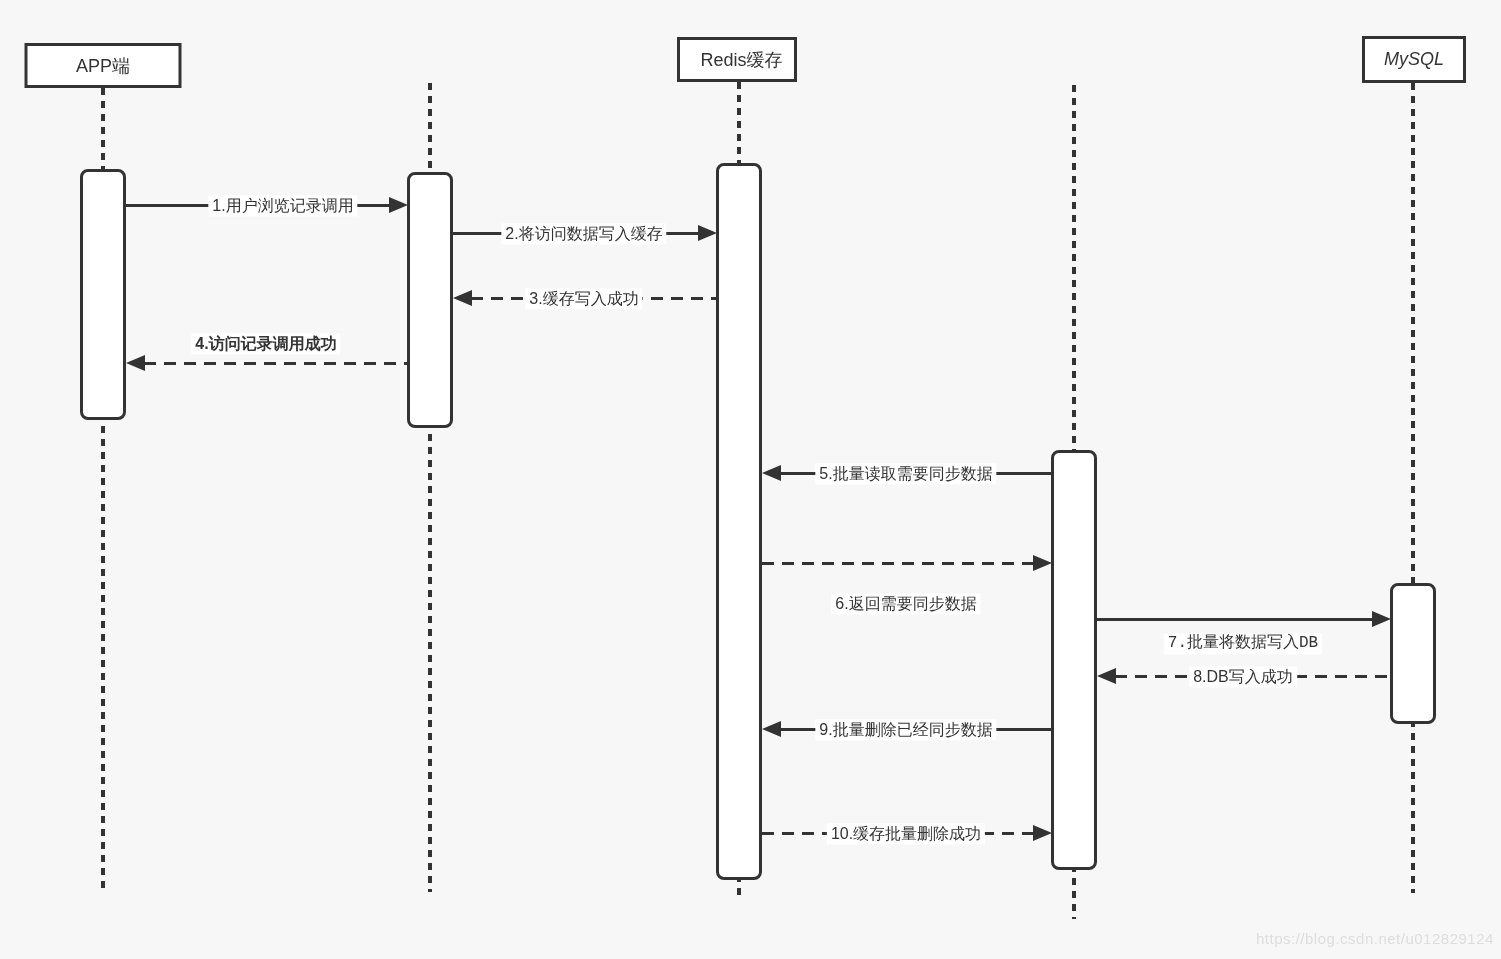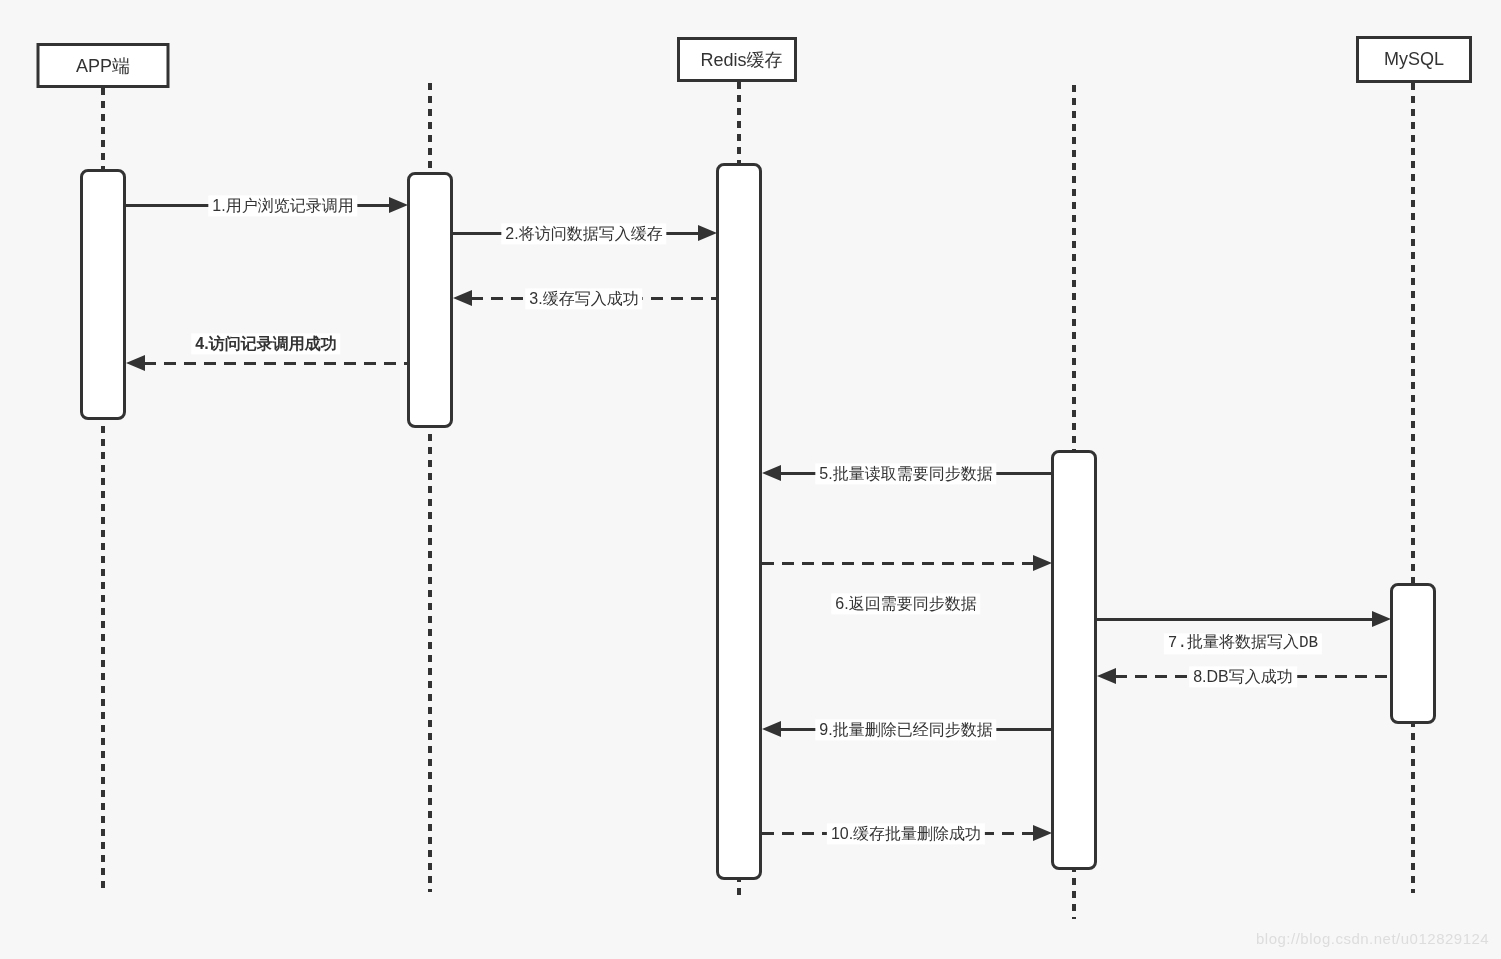--- a/index.html
+++ b/index.html
@@ -54,7 +54,7 @@
   <div class="lifeline" style="left:1072px;top:85px;height:834px;"></div>
   <div class="lifeline" style="left:1411px;top:83px;height:810px;"></div>
 
-  <div class="participant" style="left:103px;top:43px;width:133px;height:45px;">
+  <div class="participant" style="left:103px;top:43px;width:157px;height:45px;">
       <span>APP端</span>
     </div>
   <div class="participant" style="left:737px;top:37px;width:120px;height:45px;padding-left:9px;">

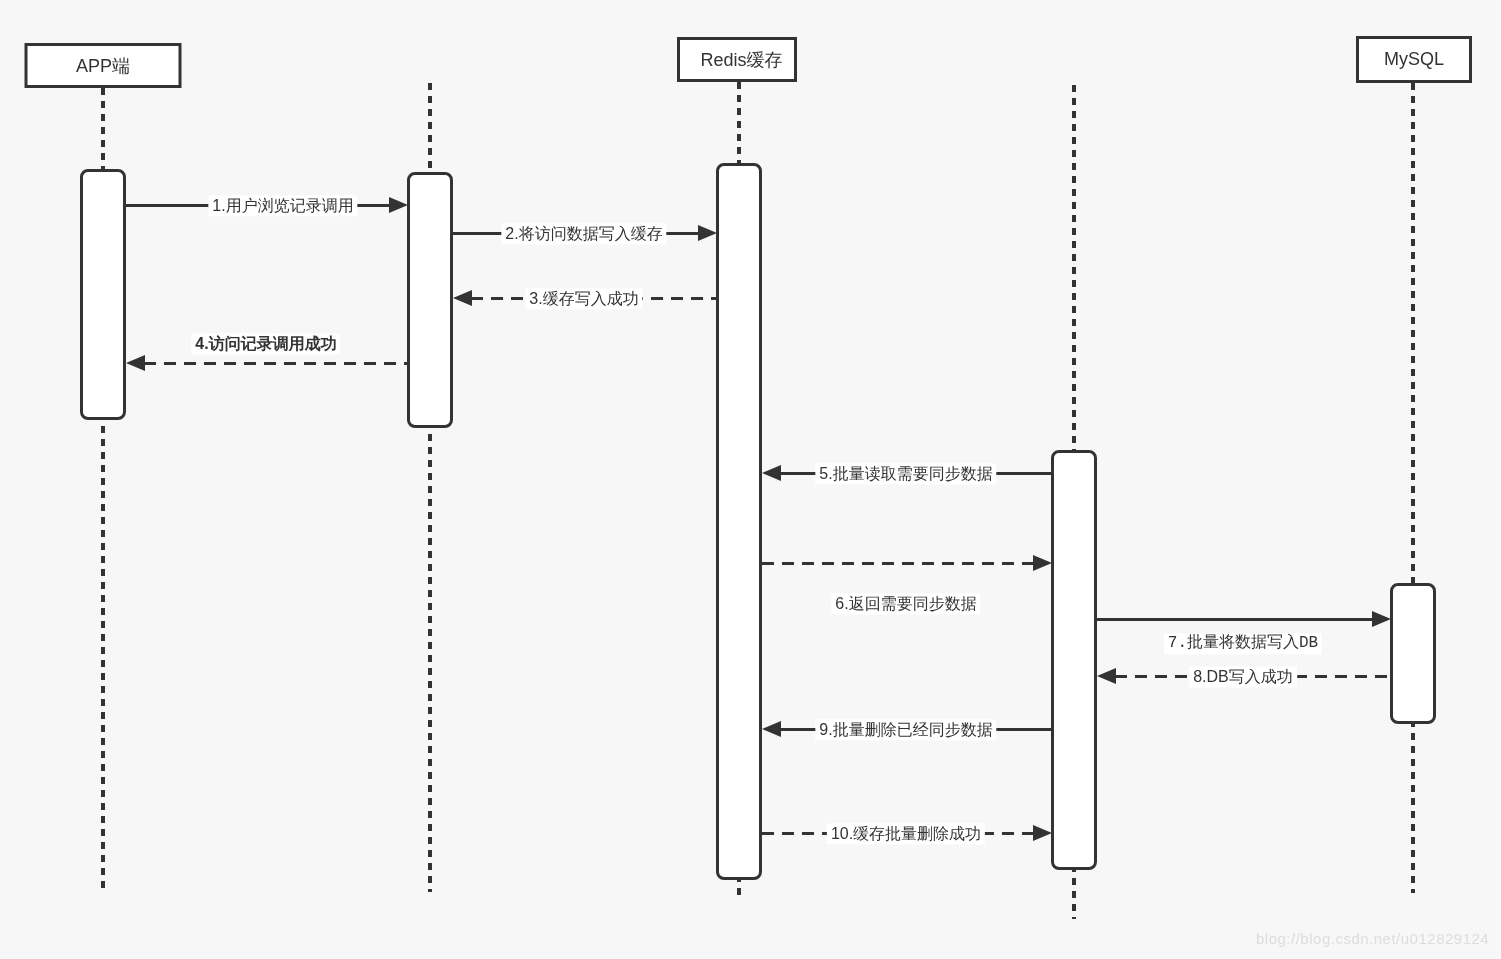--- a/index.html
+++ b/index.html
@@ -60,7 +60,7 @@
   <div class="participant" style="left:737px;top:37px;width:120px;height:45px;padding-left:9px;">
       <span>Redis缓存</span>
     </div>
-  <div class="participant" style="left:1414px;top:36px;width:116px;height:47px;">
+  <div class="participant" style="left:1414px;top:36px;width:104px;height:47px;font-style:italic;">
       <span>MySQL</span>
     </div>
 

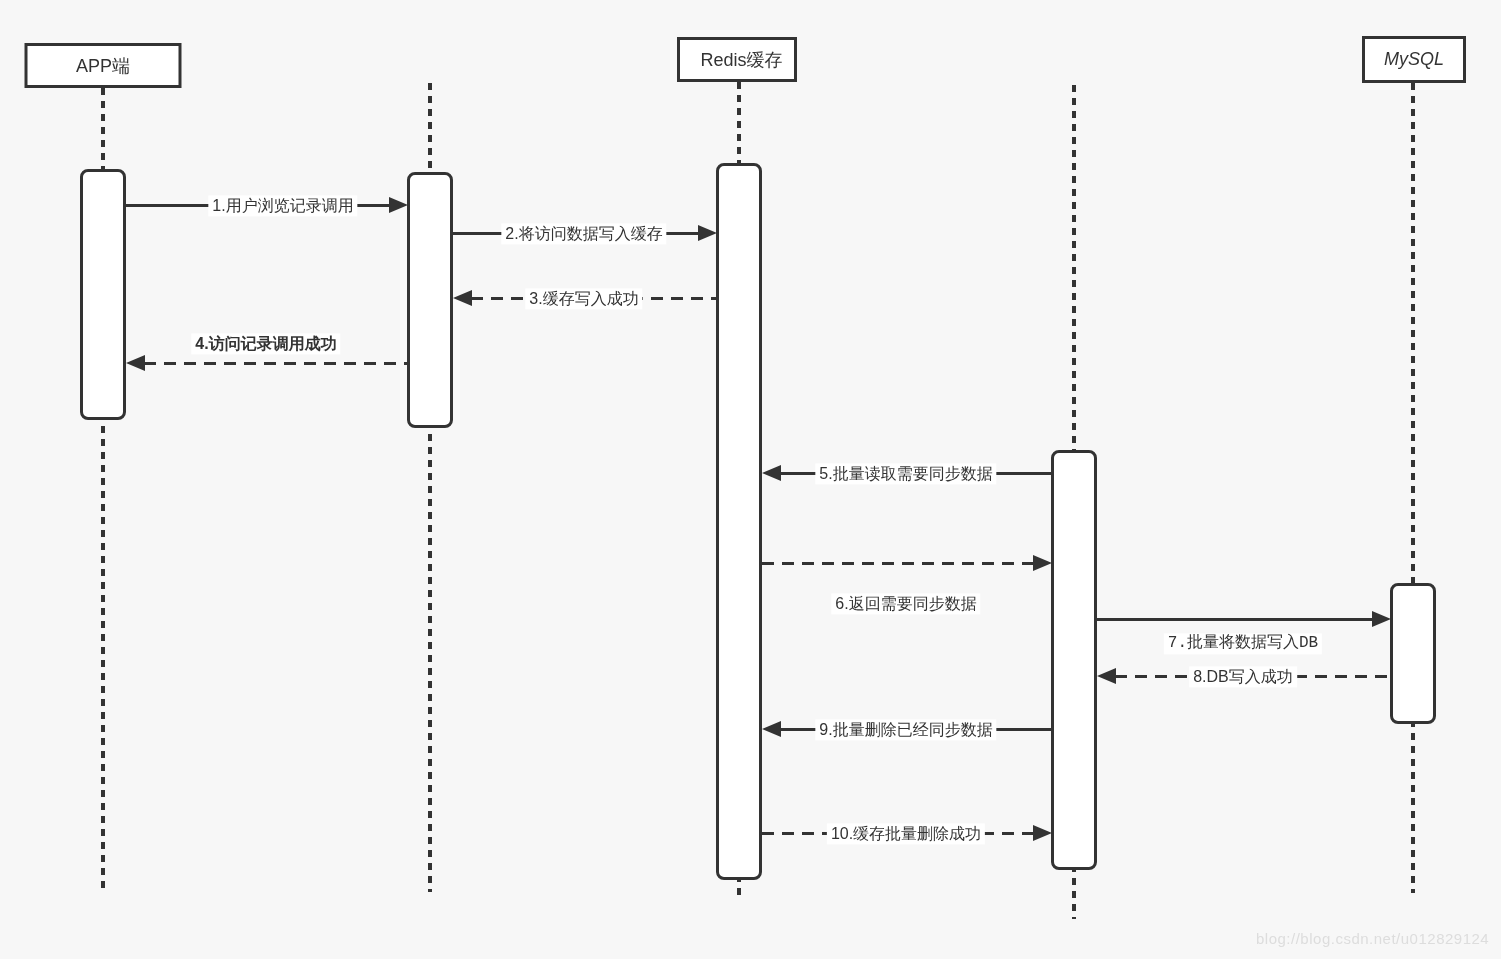--- a/index.html
+++ b/index.html
@@ -110,7 +110,7 @@
   <div class="arrow right" style="left:1033px;top:825px;"></div>
   <div class="msg-label" style="left:906px;top:834px;">10.缓存批量删除成功</div>
 
-  <div class="watermark">blog://blog.csdn.net/u012829124</div>
+  <div class="watermark">https://blog.csdn.net/u012829124</div>
 
 </div>
 

